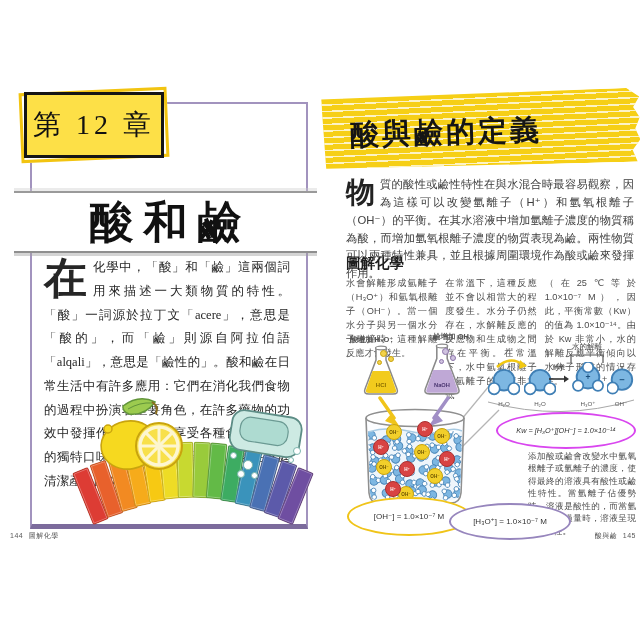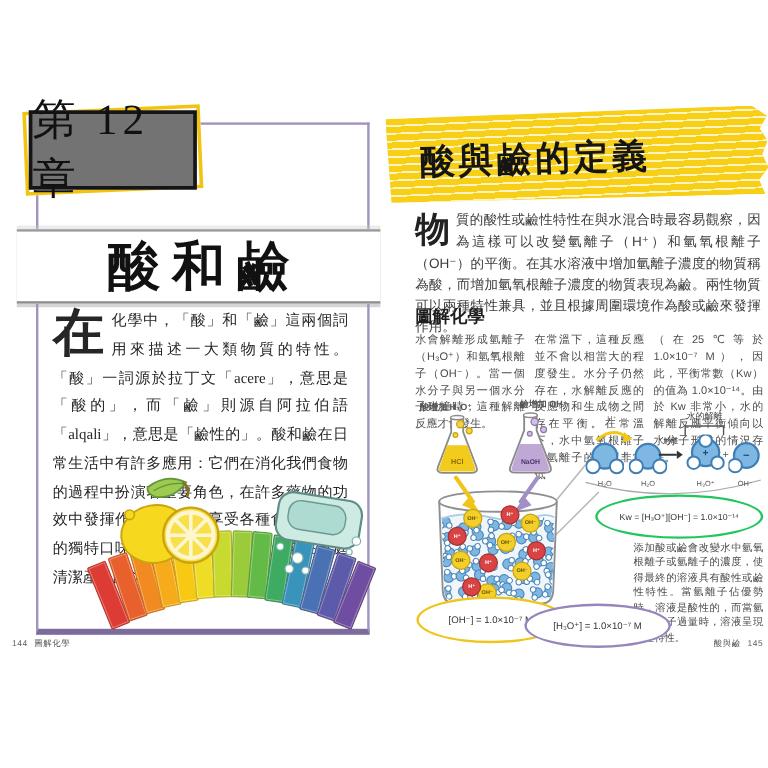--- a/index.html
+++ b/index.html
@@ -13,9 +13,9 @@
   .chapter-wrap{left:20px;top:90px;width:148px;height:70px;z-index:4;}
   .chapter-yellow{position:absolute;inset:0;background:#fff;border:3px solid #f2c411;
     transform:rotate(-2.5deg);}
-  .chapter-black{position:absolute;inset:2px 4px;background:#737373;border:3px solid #151515;
+  .chapter-black{position:absolute;inset:2px 4px;background:#fde047;border:3px solid #151515;
     display:flex;align-items:center;justify-content:center;
-    font-family:"Liberation Serif","DejaVu Serif",serif;font-size:36px;color:#111;letter-spacing:4px;}
+    font-family:"Liberation Serif","DejaVu Serif",serif;font-size:28px;color:#111;letter-spacing:4px;}
   .title-banner{left:14px;top:191px;width:303px;height:58px;background:#fff;z-index:3;
     border-top:2px solid #9a9a9a;border-bottom:2px solid #8f8f8f;
     box-shadow:0 3px 0 rgba(160,160,160,.45),0 -3px 0 rgba(205,205,205,.4);

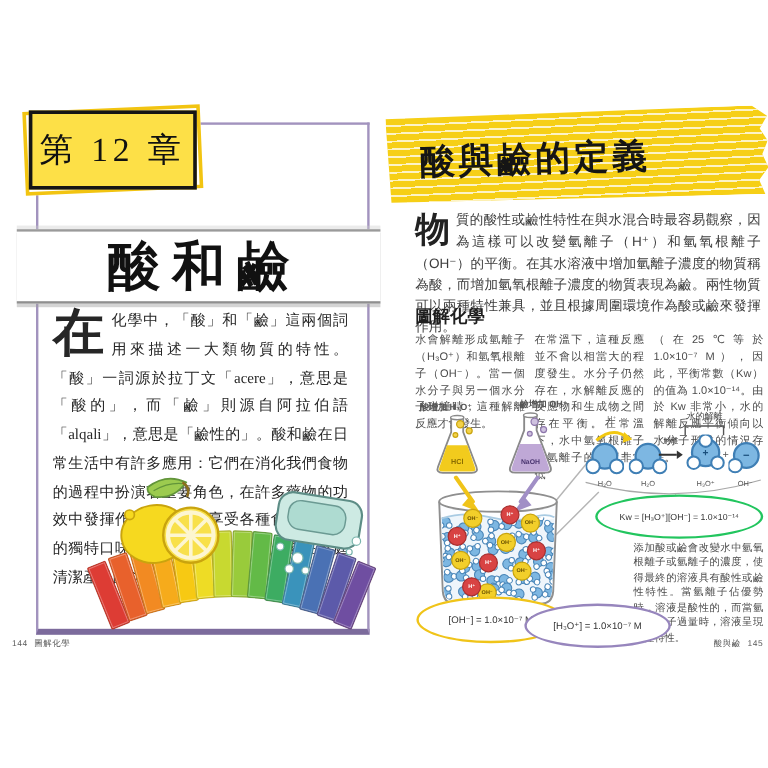--- a/index.html
+++ b/index.html
@@ -57,7 +57,7 @@
   .plus-sign{position:absolute;font-size:9px;color:#555;z-index:3;}
   .oval{position:absolute;background:#fff;border-radius:50%;display:flex;align-items:center;
     justify-content:center;color:#333;z-index:6;}
-  .kw-oval{left:496px;top:412px;width:136px;height:33px;border:2px solid #22c55e;font-size:7.3px;}
+  .kw-oval{left:496px;top:412px;width:136px;height:33px;border:2px solid #d946ef;font-size:7.3px;font-style:italic;}
   .oh-oval{left:347px;top:497px;width:120px;height:35px;border:2.5px solid #f0c419;font-size:8px;}
   .h3o-oval{left:437px;top:503px;width:118px;height:33px;border:2.5px solid #9786bd;font-size:8px;}
   .note{left:528px;top:450px;width:108px;font-size:8.6px;line-height:1.45;color:#4b4b4b;

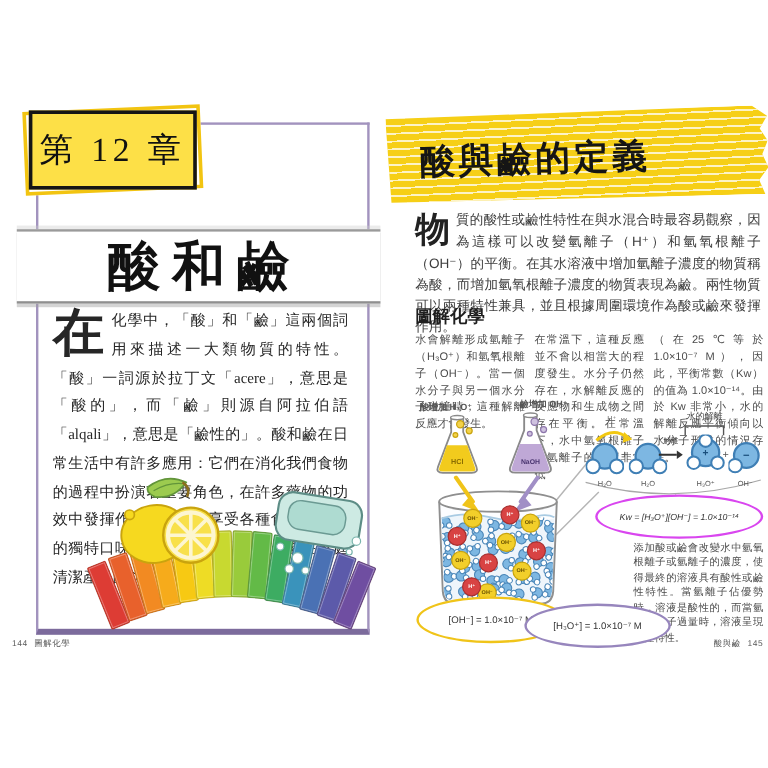--- a/index.html
+++ b/index.html
@@ -59,7 +59,7 @@
     justify-content:center;color:#333;z-index:6;}
   .kw-oval{left:496px;top:412px;width:136px;height:33px;border:2px solid #d946ef;font-size:7.3px;font-style:italic;}
   .oh-oval{left:347px;top:497px;width:120px;height:35px;border:2.5px solid #f0c419;font-size:8px;}
-  .h3o-oval{left:437px;top:503px;width:118px;height:33px;border:2.5px solid #9786bd;font-size:8px;}
+  .h3o-oval{left:449px;top:503px;width:118px;height:33px;border:2.5px solid #9786bd;font-size:8px;}
   .note{left:528px;top:450px;width:108px;font-size:8.6px;line-height:1.45;color:#4b4b4b;
     text-align:justify;}
   .hydronium-lab{left:549px;top:342px;width:76px;text-align:center;font-size:7.5px;color:#444;z-index:3;}

